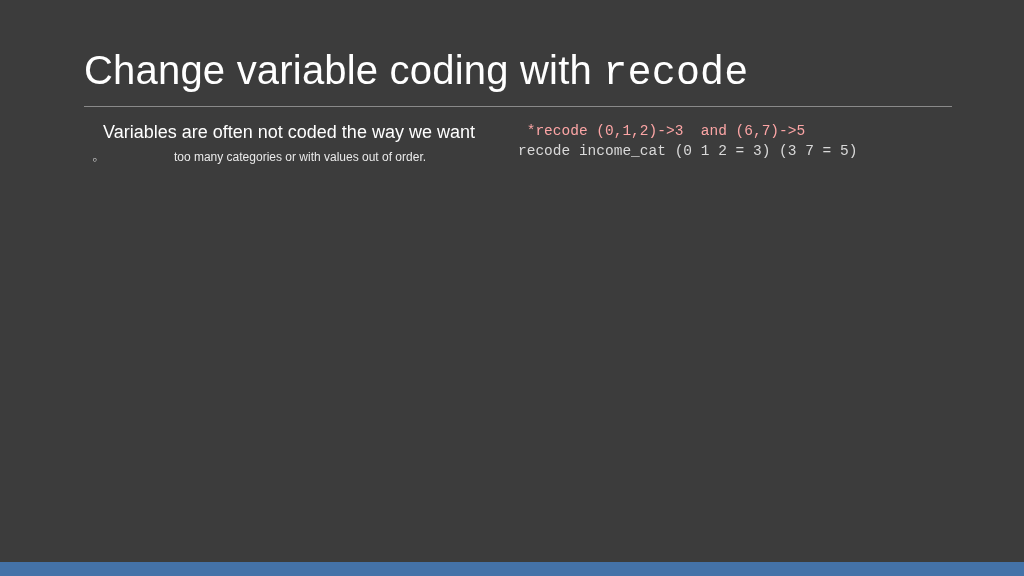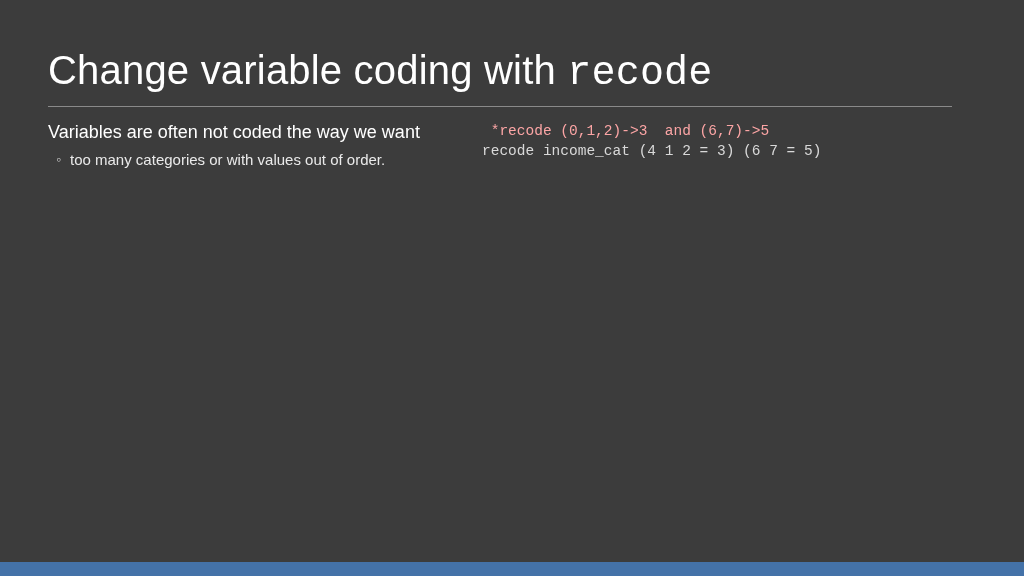--- a/index.html
+++ b/index.html
@@ -11,7 +11,7 @@
     position: relative;
   }
   .slide {
-    padding: 48px 72px 0 48px;
+    padding: 48px 72px 0 84px;
   }
   .title {
     font-size: 40px;

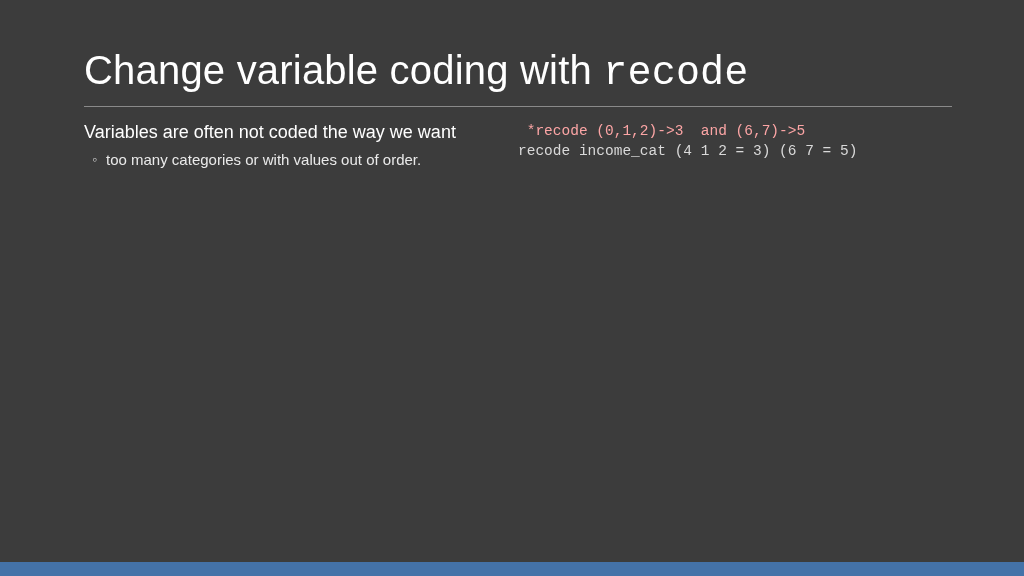--- a/index.html
+++ b/index.html
@@ -36,6 +36,7 @@
   }
   .left {
     flex: 0 0 410px;
+    text-align: center;
   }
   .right {
     flex: 1;

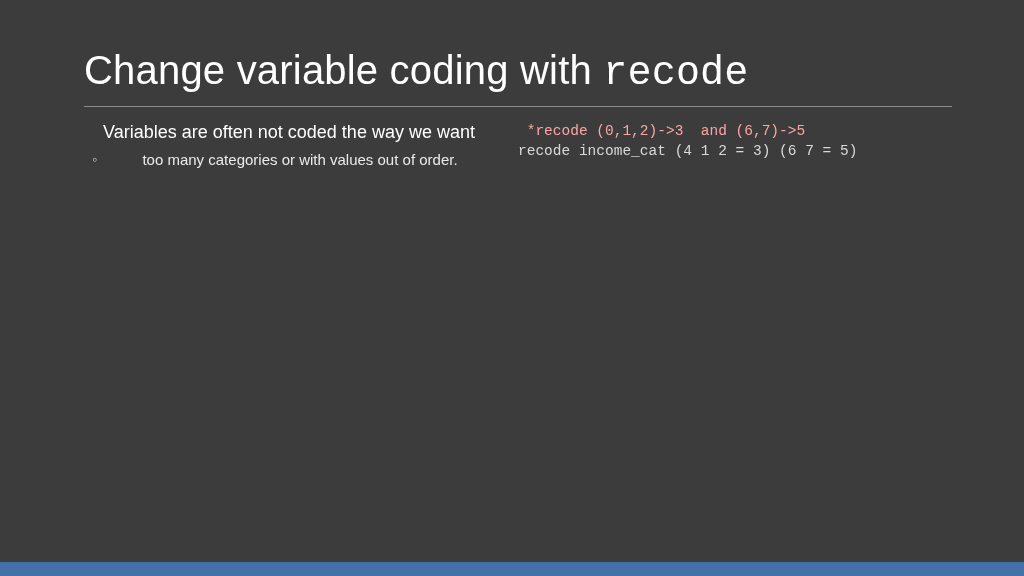--- a/index.html
+++ b/index.html
@@ -49,7 +49,7 @@
     margin-bottom: 6px;
   }
   .sub {
-    font-size: 15px;
+    font-size: 12px;
     font-weight: 400;
     line-height: 1.3;
     margin-left: 22px;

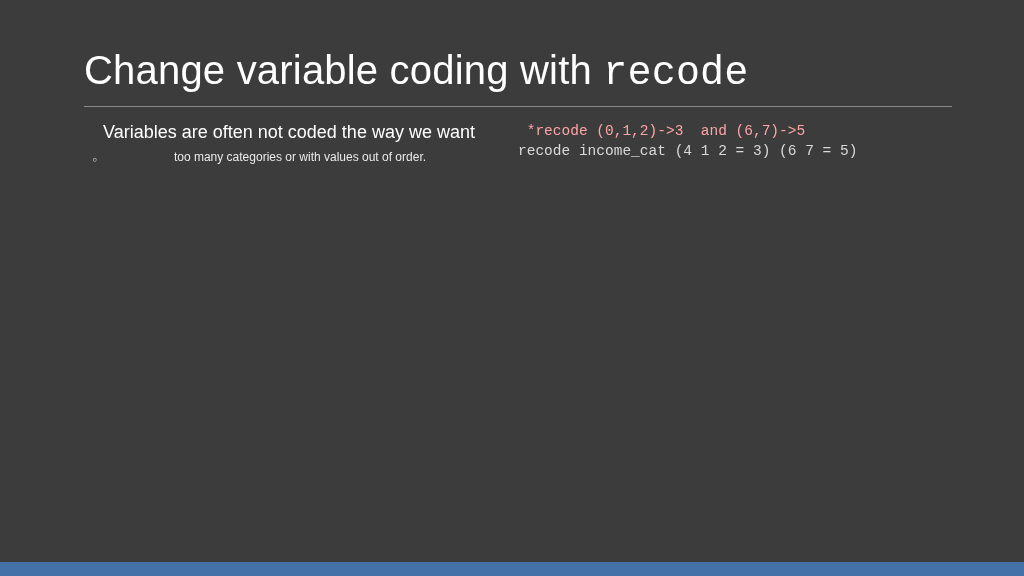--- a/index.html
+++ b/index.html
@@ -103,7 +103,7 @@
 
     <div class="right">
       <div class="code"><span class="comment"> *recode (0,1,2)-&gt;3  and (6,7)-&gt;5</span>
-<span class="stmt">recode income_cat (4 1 2 = 3) (6 7 = 5)</span></div>
+<span class="stmt">recode income_cat (0 1 2 = 3) (3 7 = 5)</span></div>
     </div>
 
   </div>

